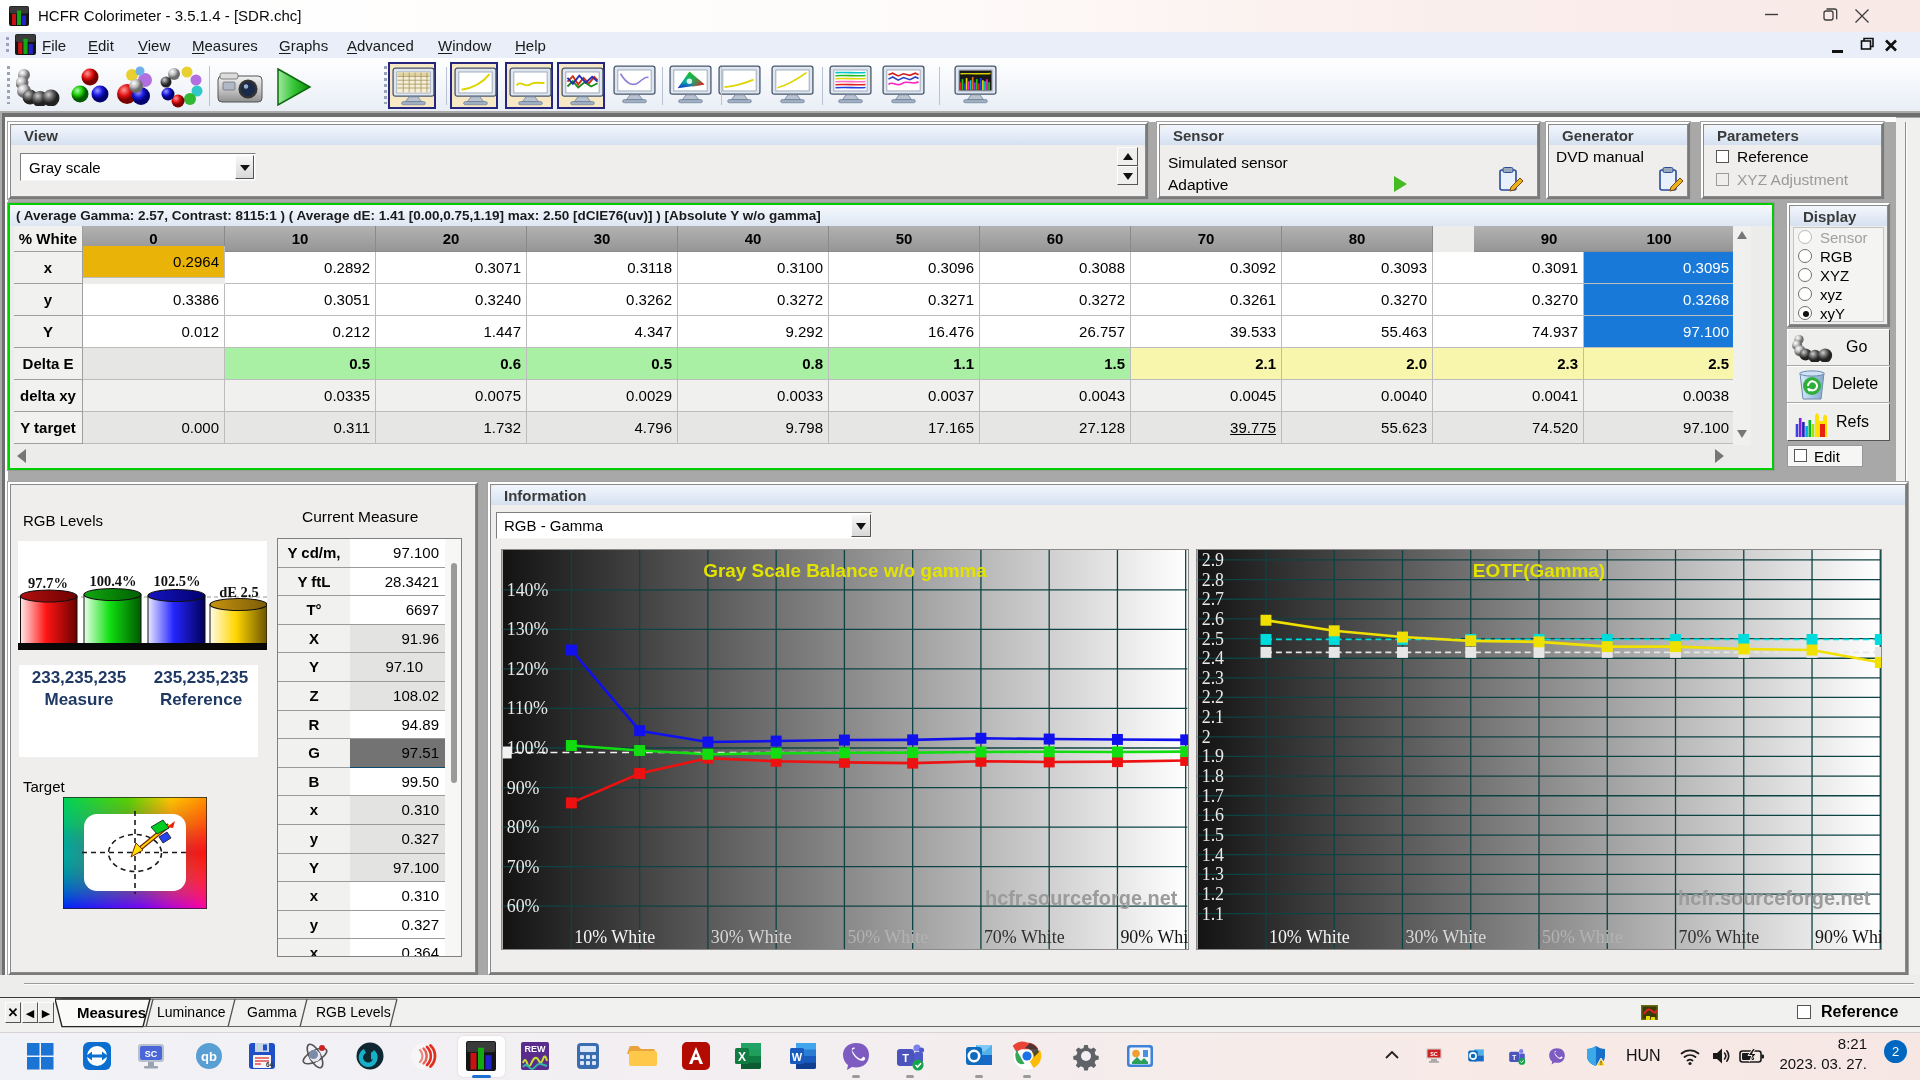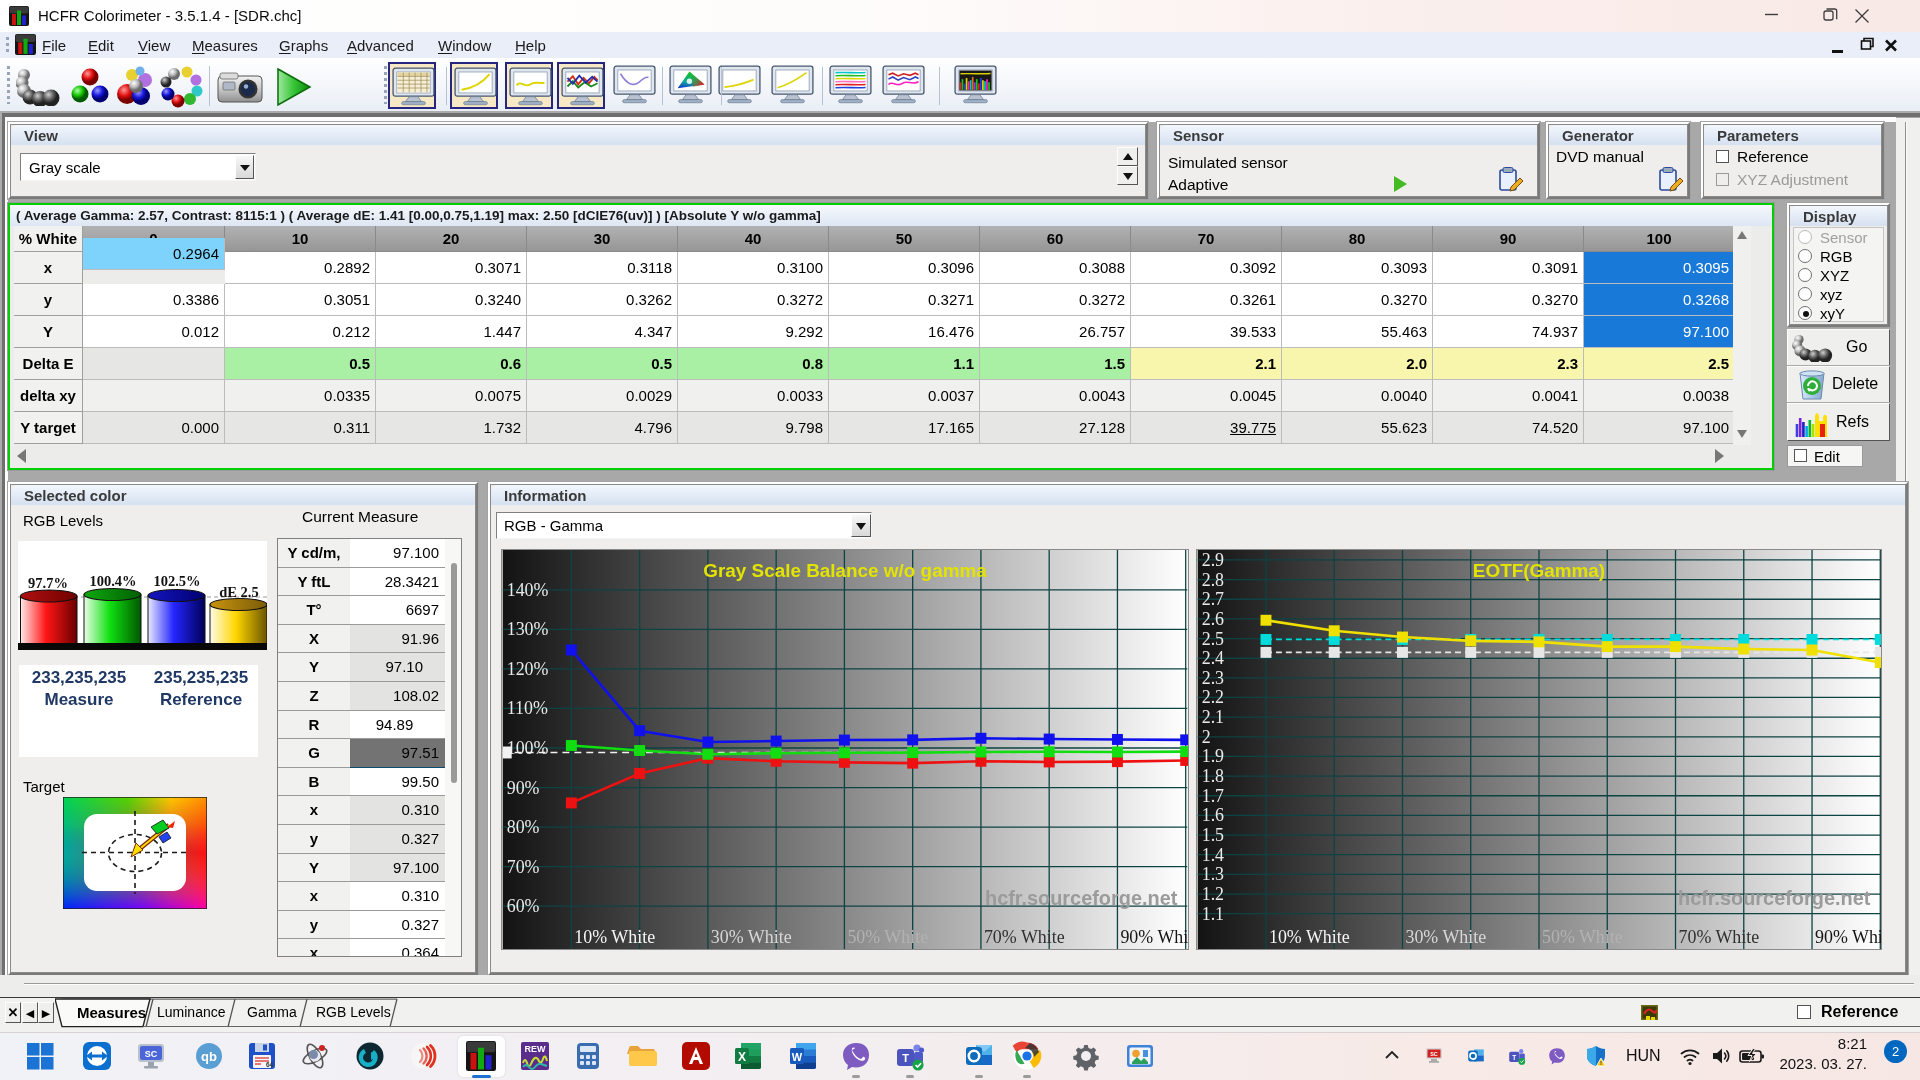--- a/index.html
+++ b/index.html
@@ -394,7 +394,7 @@
 <div class="c hc" style="left:968px;top:0px;width:151px;height:26px;line-height:25px">60</div>
 <div class="c hc" style="left:1119px;top:0px;width:151px;height:26px;line-height:25px">70</div>
 <div class="c hc" style="left:1270px;top:0px;width:151px;height:26px;line-height:25px">80</div>
-<div class="c hc" style="left:1421px;top:0px;width:151px;height:26px;line-height:25px">90</div>
+<div class="c hc" style="left:1462px;top:0px;width:151px;height:26px;line-height:25px">90</div>
 <div class="c hc" style="left:1572px;top:0px;width:151px;height:26px;line-height:25px">100</div>
 <div class="c lc" style="left:2px;top:26px;width:69px;height:32px">x</div>
 <div class="c num" style="left:71px;top:12px;width:142px;height:32px;background:#7dd3fc;padding-left:16px;">0.2964</div>

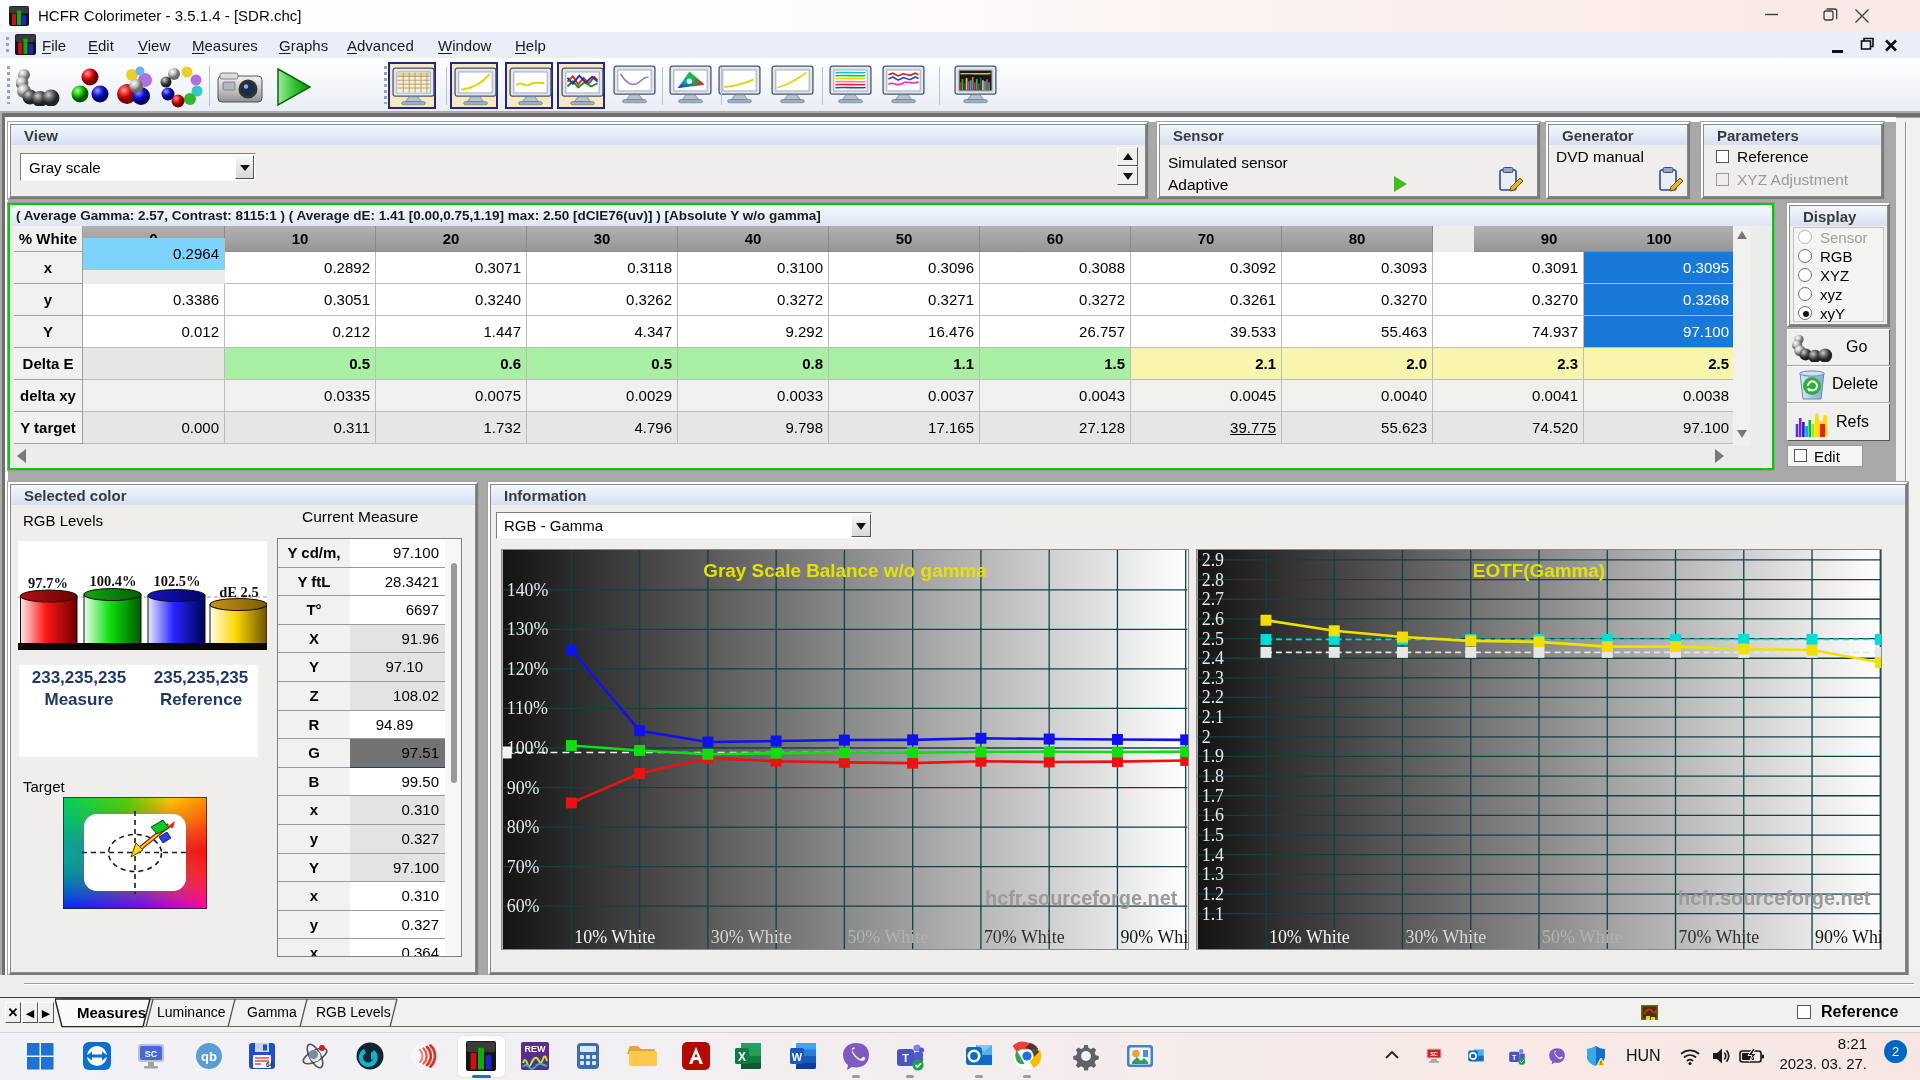--- a/index.html
+++ b/index.html
@@ -397,7 +397,7 @@
 <div class="c hc" style="left:1462px;top:0px;width:151px;height:26px;line-height:25px">90</div>
 <div class="c hc" style="left:1572px;top:0px;width:151px;height:26px;line-height:25px">100</div>
 <div class="c lc" style="left:2px;top:26px;width:69px;height:32px">x</div>
-<div class="c num" style="left:71px;top:12px;width:142px;height:32px;background:#7dd3fc;padding-left:16px;">0.2964</div>
+<div class="c num" style="left:71px;top:20px;width:142px;height:32px;background:#eab308;padding-left:16px;">0.2964</div>
 <div class="c num" style="left:213px;top:26px;width:151px;height:32px;background:#ffffff;">0.2892</div>
 <div class="c num" style="left:364px;top:26px;width:151px;height:32px;background:#ffffff;">0.3071</div>
 <div class="c num" style="left:515px;top:26px;width:151px;height:32px;background:#ffffff;">0.3118</div>

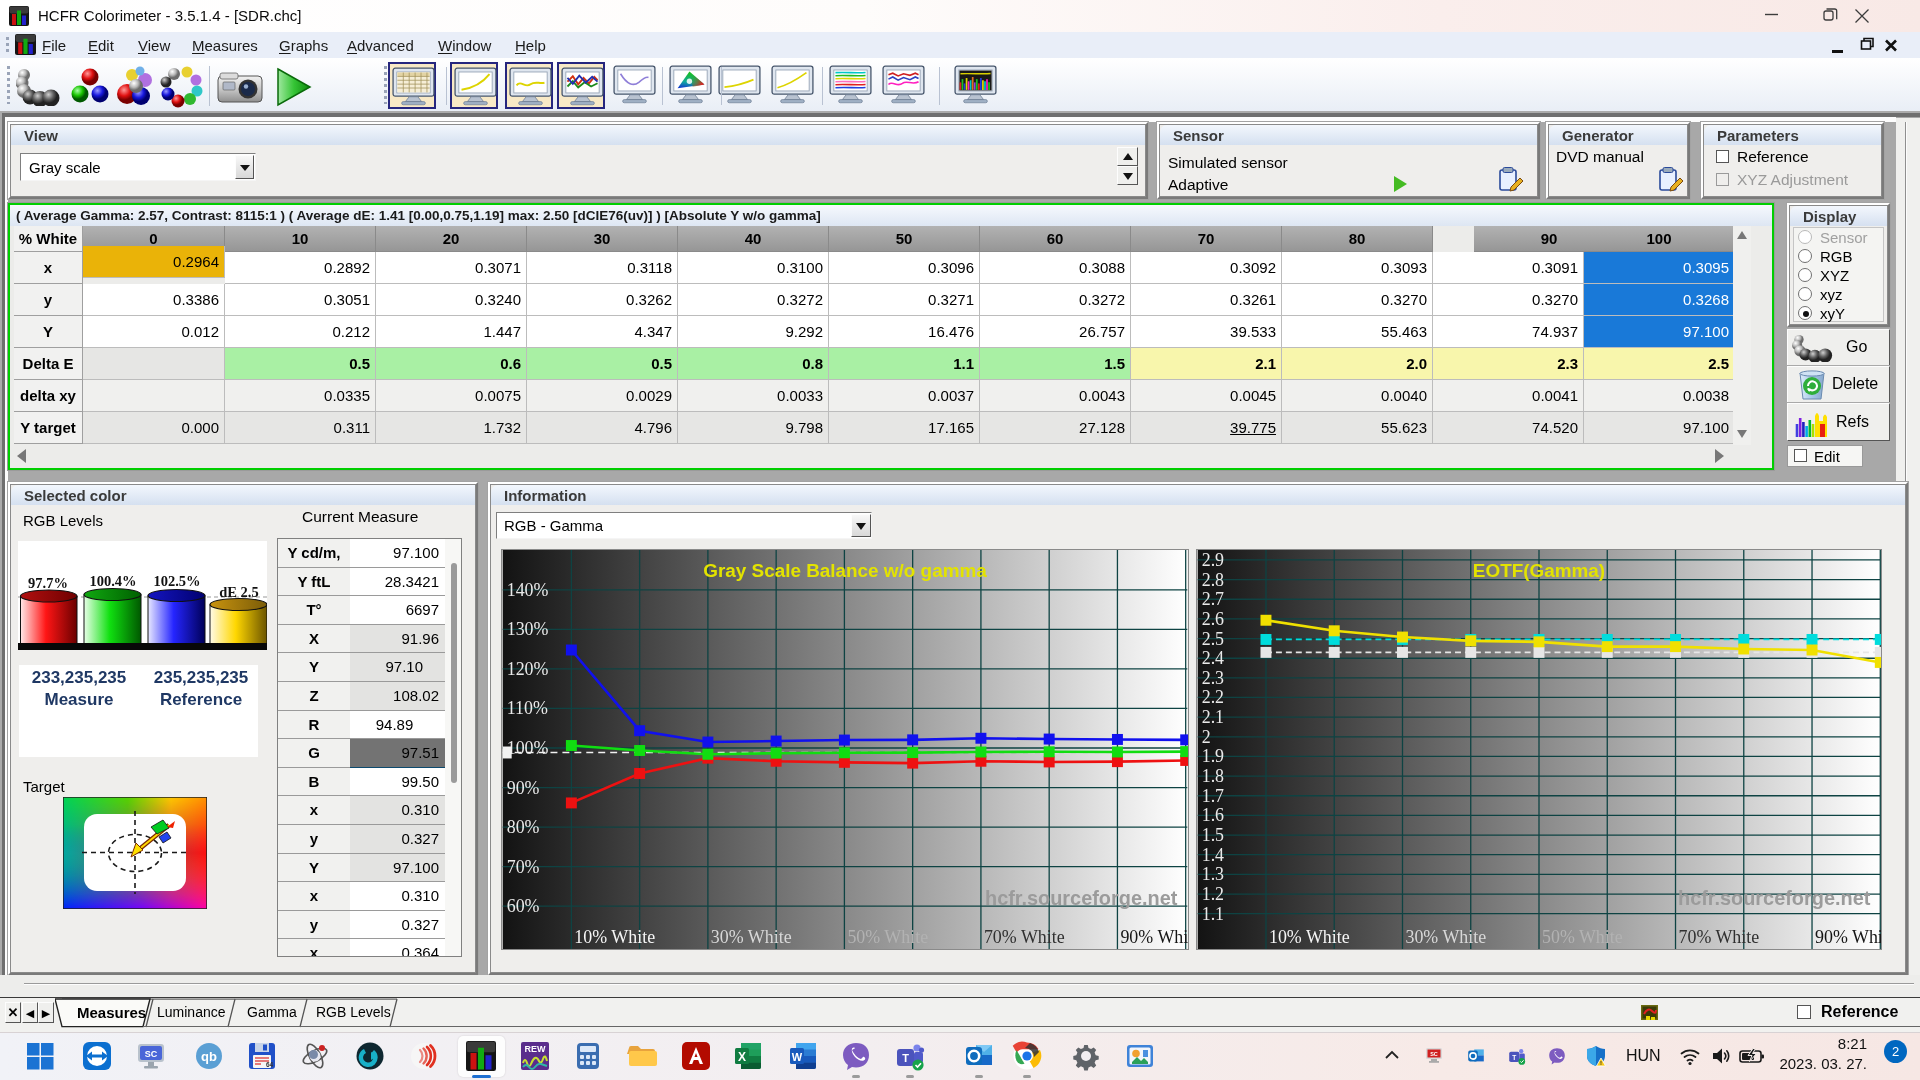--- a/index.html
+++ b/index.html
@@ -679,7 +679,6 @@
 </div>
 
 <div class="a panel" style="left:8px;top:482px;width:470px;height:493px">
-  <div class="phead">Selected color</div>
   <div class="a" style="left:13px;top:28px;font-size:15px">RGB Levels</div>
   <div class="a" style="left:292px;top:24px;font-size:15.5px">Current Measure</div>
   <svg class="a" style="left:8px;top:57px" width="249" height="109" viewBox="0 0 249 109">

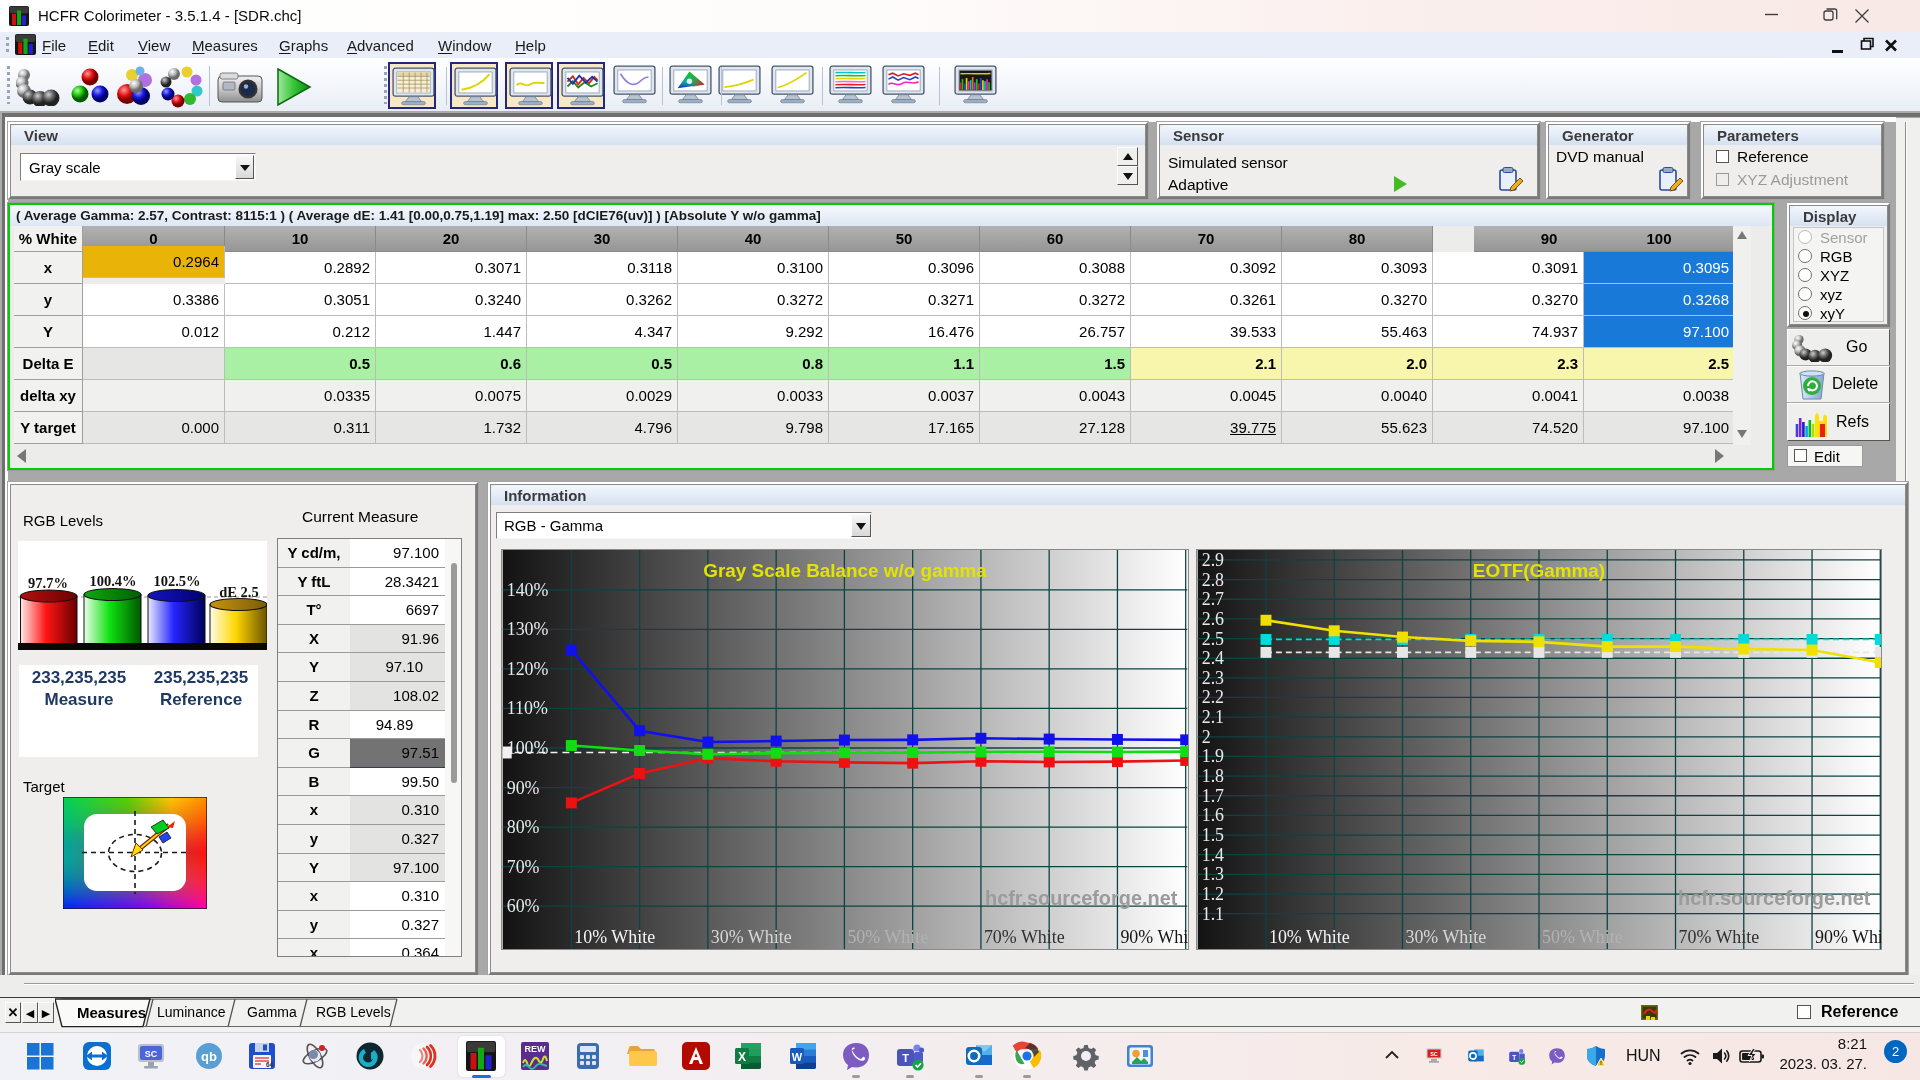--- a/index.html
+++ b/index.html
@@ -819,7 +819,7 @@
         <div class="a" style="left:0;top:143.0px;width:72px;height:28.6px;background:#f1f1ef;border-bottom:1px solid #9a9a9a;font-weight:bold;font-size:15px;text-align:center;line-height:28.6px">Z</div>
         <div class="a" style="left:72px;top:143.0px;width:95px;height:28.6px;background:#e3e3e1;border-bottom:1px solid #9a9a9a;font-size:15px;text-align:right;padding-right:6px;line-height:28.6px">108.02</div>
         <div class="a" style="left:0;top:171.6px;width:72px;height:28.6px;background:#f1f1ef;border-bottom:1px solid #9a9a9a;font-weight:bold;font-size:15px;text-align:center;line-height:28.6px">R</div>
-        <div class="a" style="left:72px;top:171.6px;width:95px;height:28.6px;background:#ffffff;border-bottom:1px solid #9a9a9a;font-size:15px;text-align:center;padding-right:6px;line-height:28.6px">94.89</div>
+        <div class="a" style="left:72px;top:171.6px;width:95px;height:28.6px;background:#ffffff;border-bottom:1px solid #9a9a9a;font-size:15px;text-align:right;padding-right:6px;line-height:28.6px">94.89</div>
         <div class="a" style="left:0;top:200.2px;width:72px;height:28.6px;background:#f1f1ef;border-bottom:1px solid #9a9a9a;font-weight:bold;font-size:15px;text-align:center;line-height:28.6px">G</div>
         <div class="a" style="left:72px;top:200.2px;width:95px;height:28.6px;background:#737373;border-bottom:1px solid #0c4a6e;font-size:15px;text-align:right;padding-right:6px;line-height:28.6px">97.51</div>
         <div class="a" style="left:0;top:228.8px;width:72px;height:28.6px;background:#f1f1ef;border-bottom:1px solid #9a9a9a;font-weight:bold;font-size:15px;text-align:center;line-height:28.6px">B</div>

